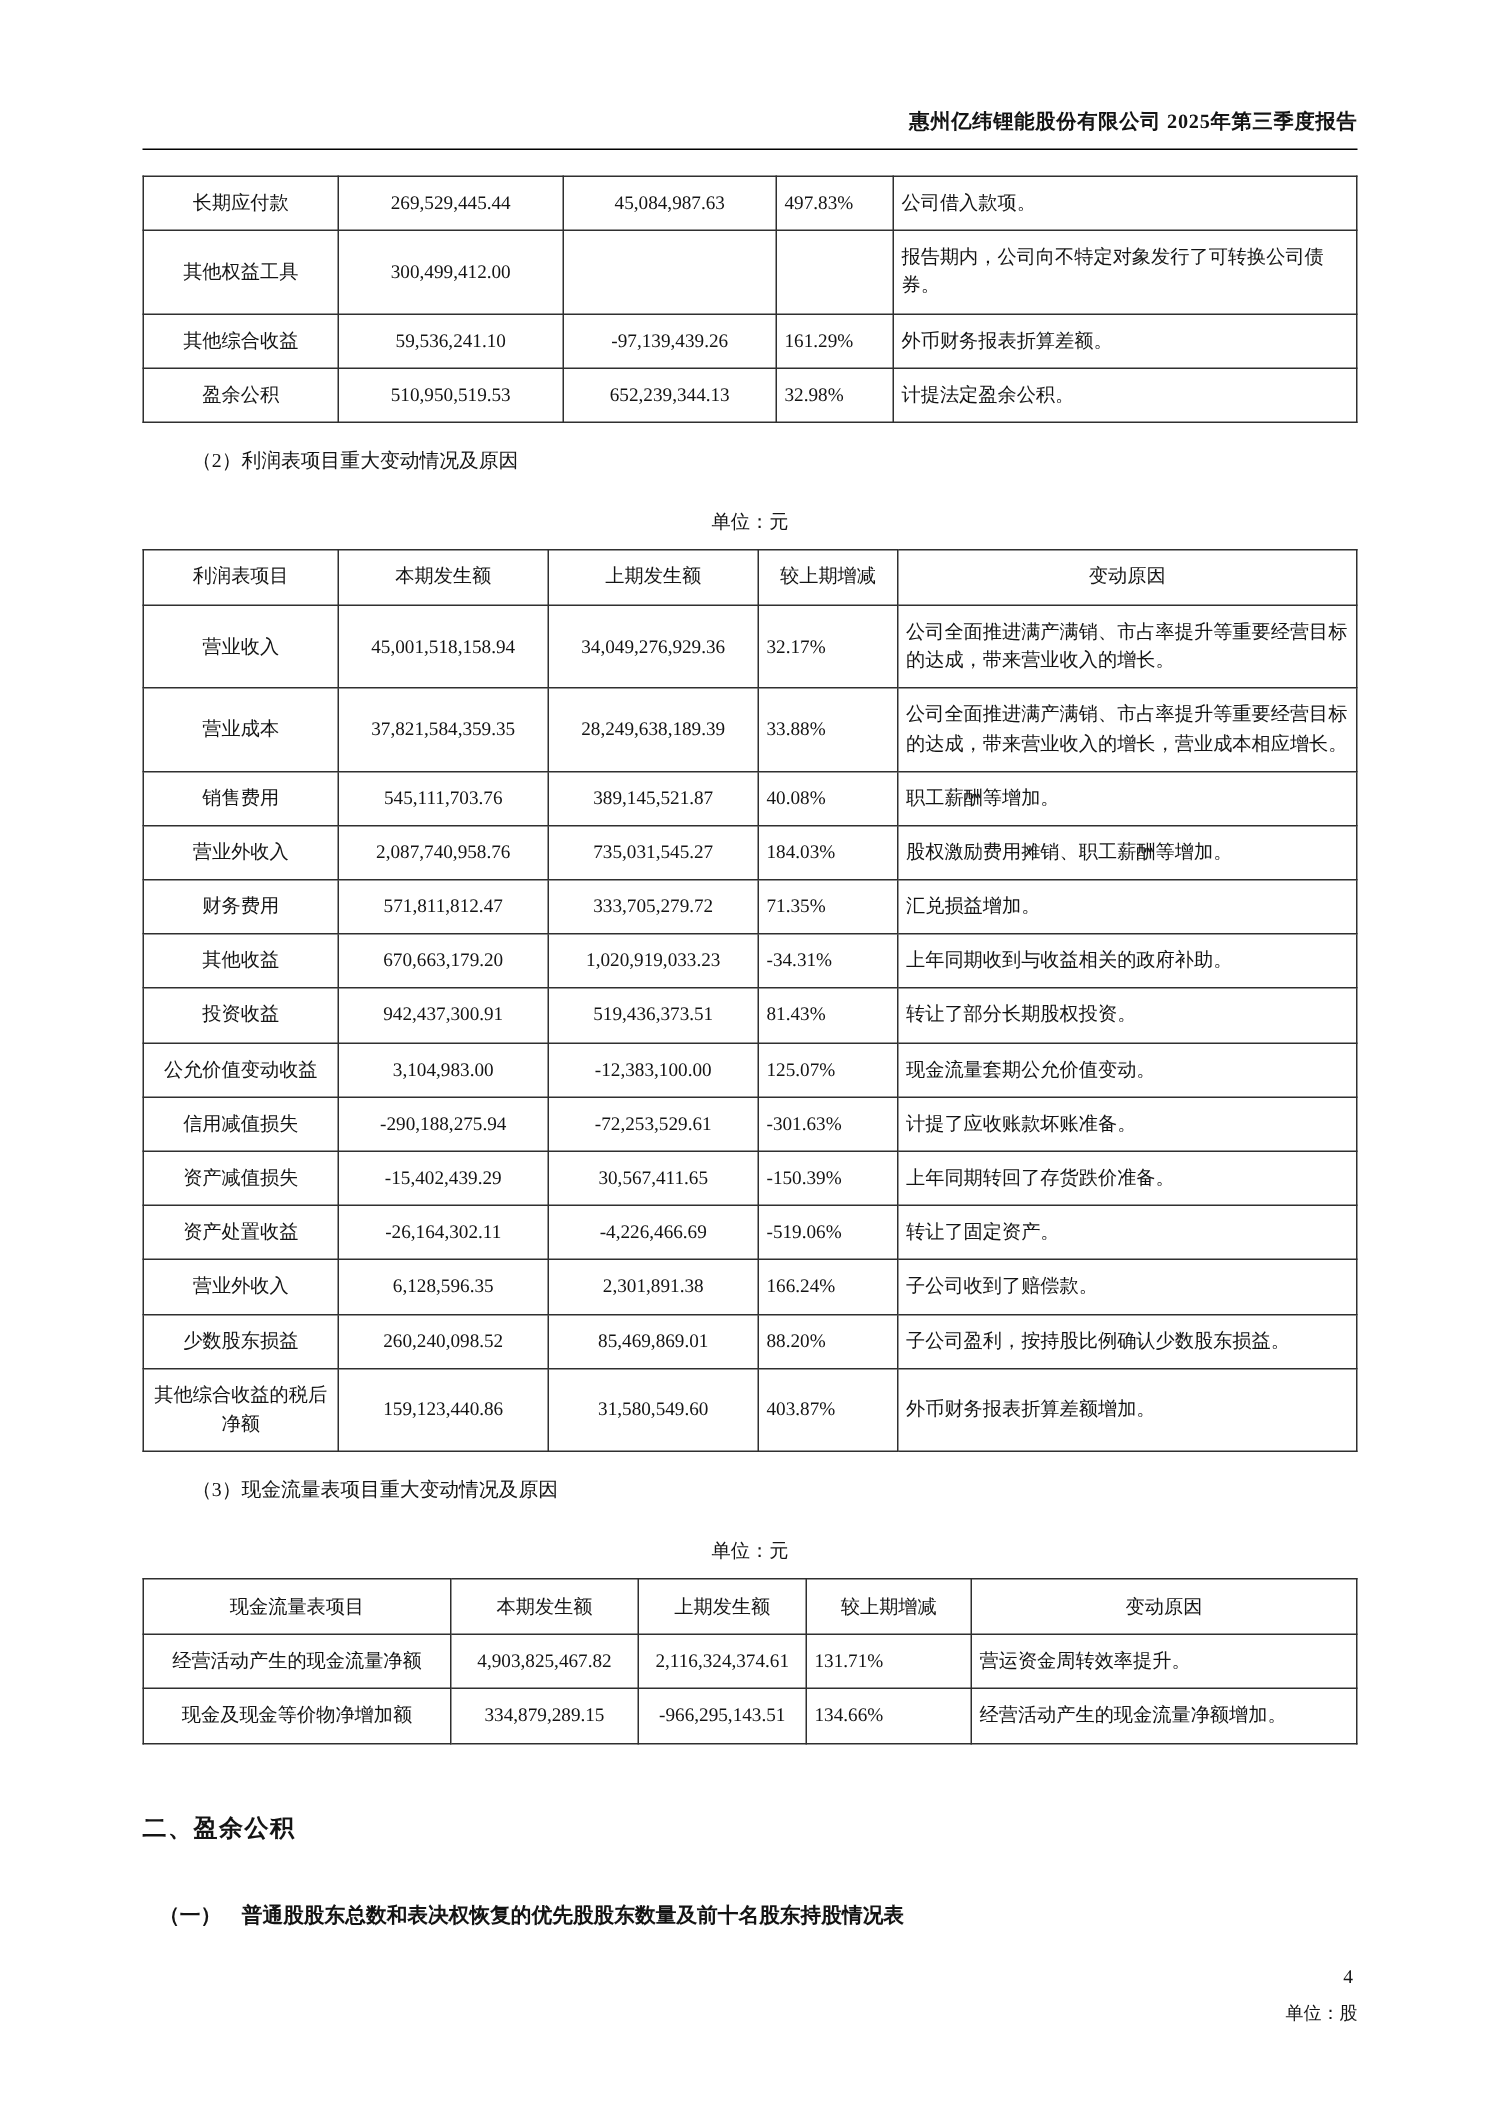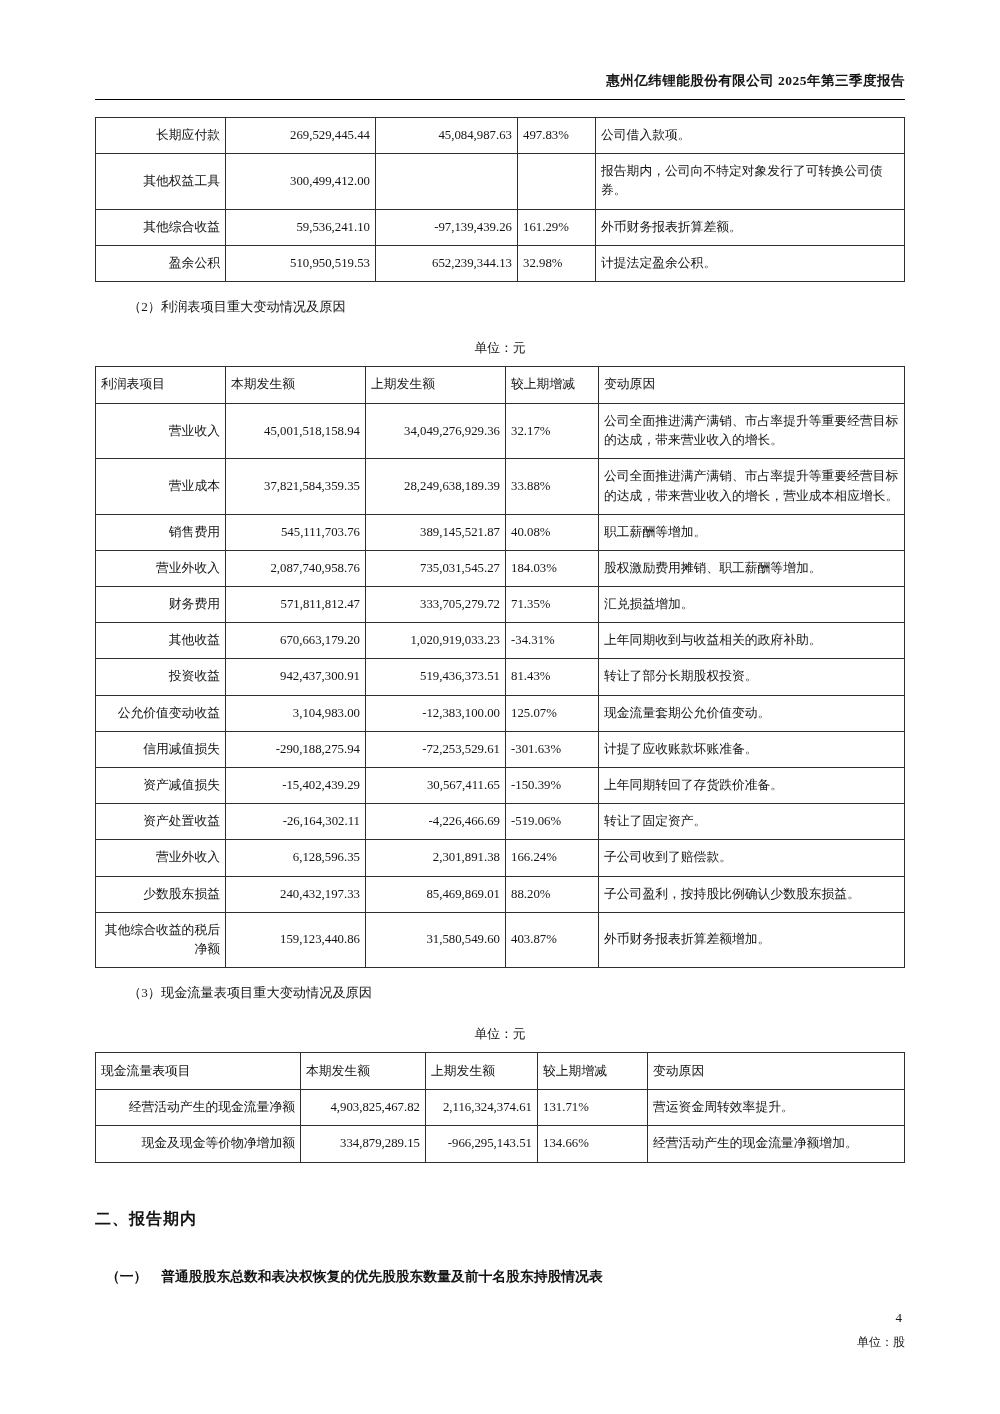--- a/index.html
+++ b/index.html
@@ -22,7 +22,7 @@
     overflow-wrap:break-word;
   }
   table.fin th { text-align:left; font-weight:normal; height:37px; }
-  .c-item { text-align:right;margin-left:24px; }
+  .c-item { text-align:center;margin-left:24px; }
   .c-num { text-align:right; }
   .c-pct { text-align:left; }
   .c-reason { text-align:left; }

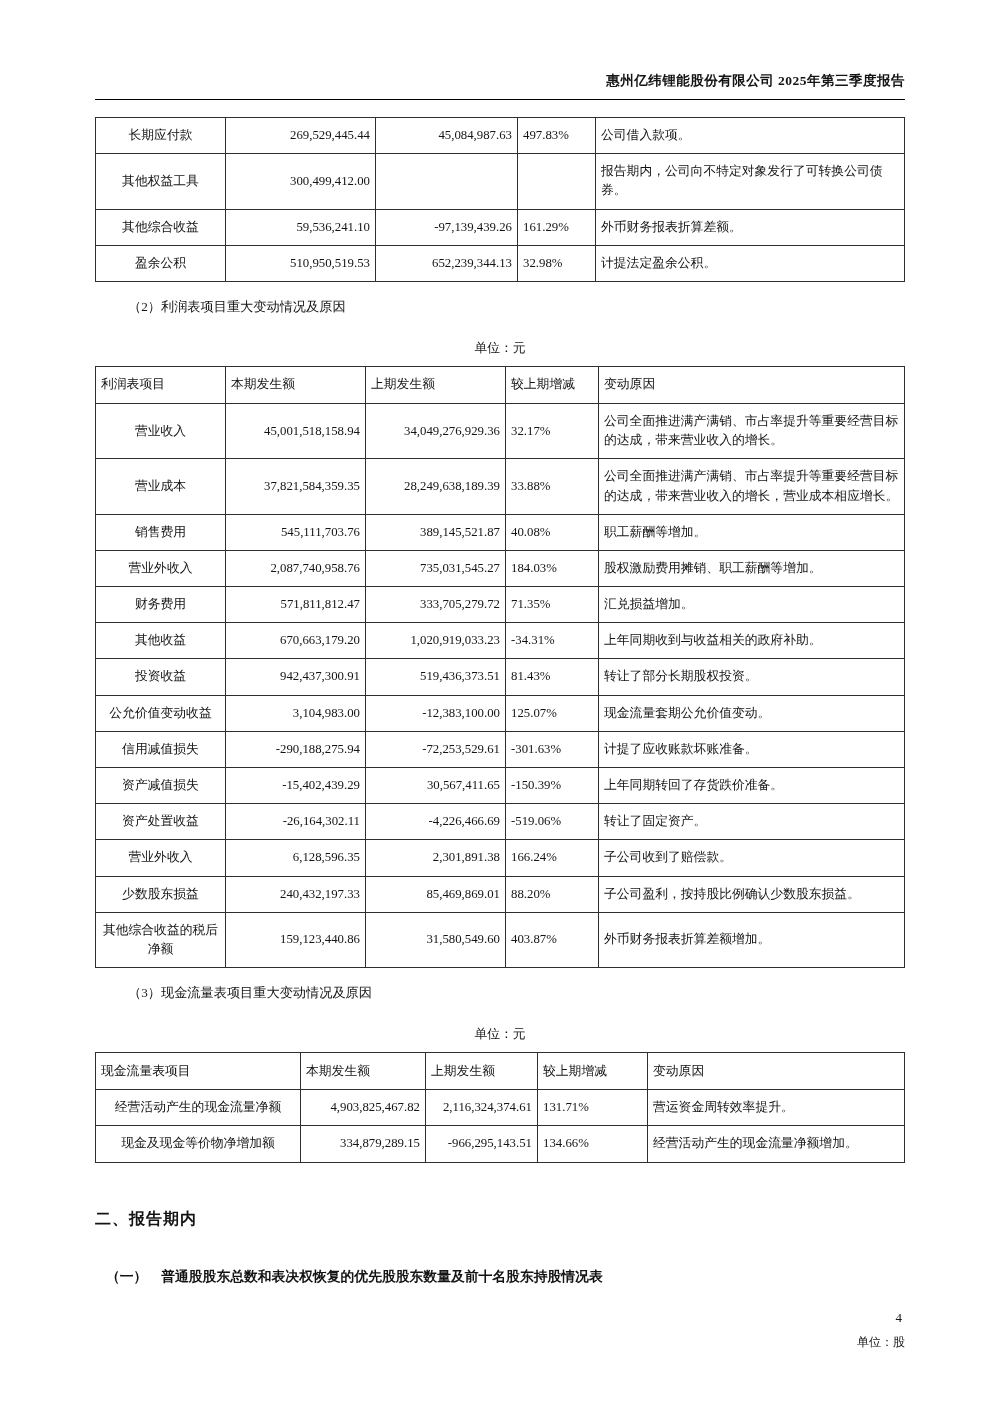--- a/index.html
+++ b/index.html
@@ -23,7 +23,7 @@
   }
   table.fin th { text-align:left; font-weight:normal; height:37px; }
   .c-item { text-align:center;margin-left:24px; }
-  .c-num { text-align:right; }
+  .c-num { text-align:center; }
   .c-pct { text-align:left; }
   .c-reason { text-align:left; }
   .note-line { font-size:13.2px; margin:16px 0 0 33px; }

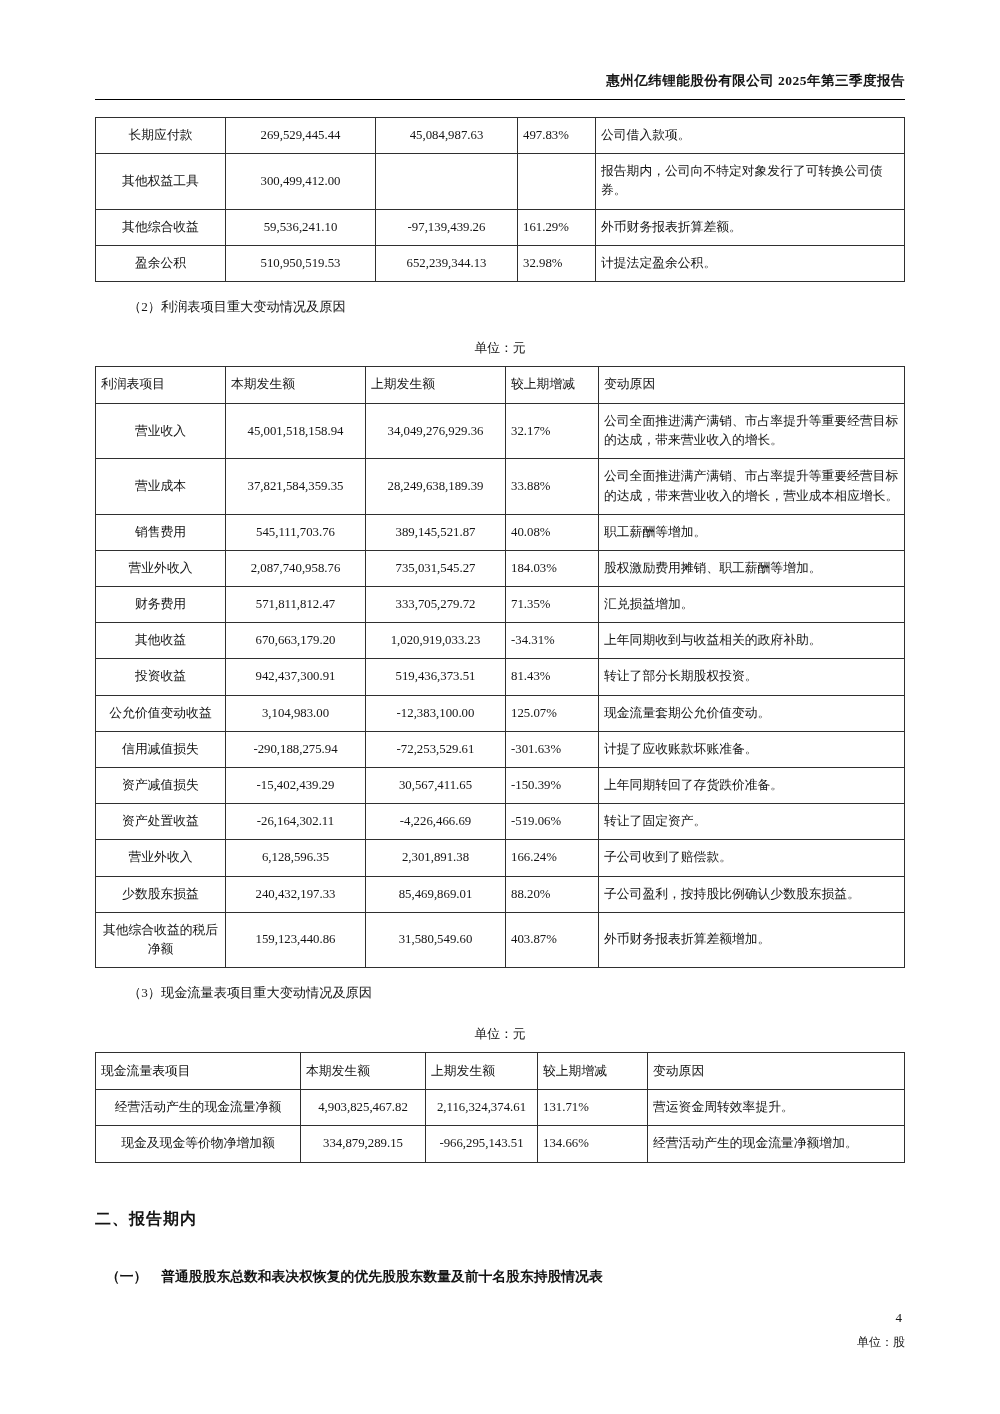--- a/index.html
+++ b/index.html
@@ -21,7 +21,7 @@
     word-break:break-all;
     overflow-wrap:break-word;
   }
-  table.fin th { text-align:left; font-weight:normal; height:37px; }
+  table.fin th { text-align:center; font-weight:normal; height:37px; }
   .c-item { text-align:center;margin-left:24px; }
   .c-num { text-align:center; }
   .c-pct { text-align:left; }

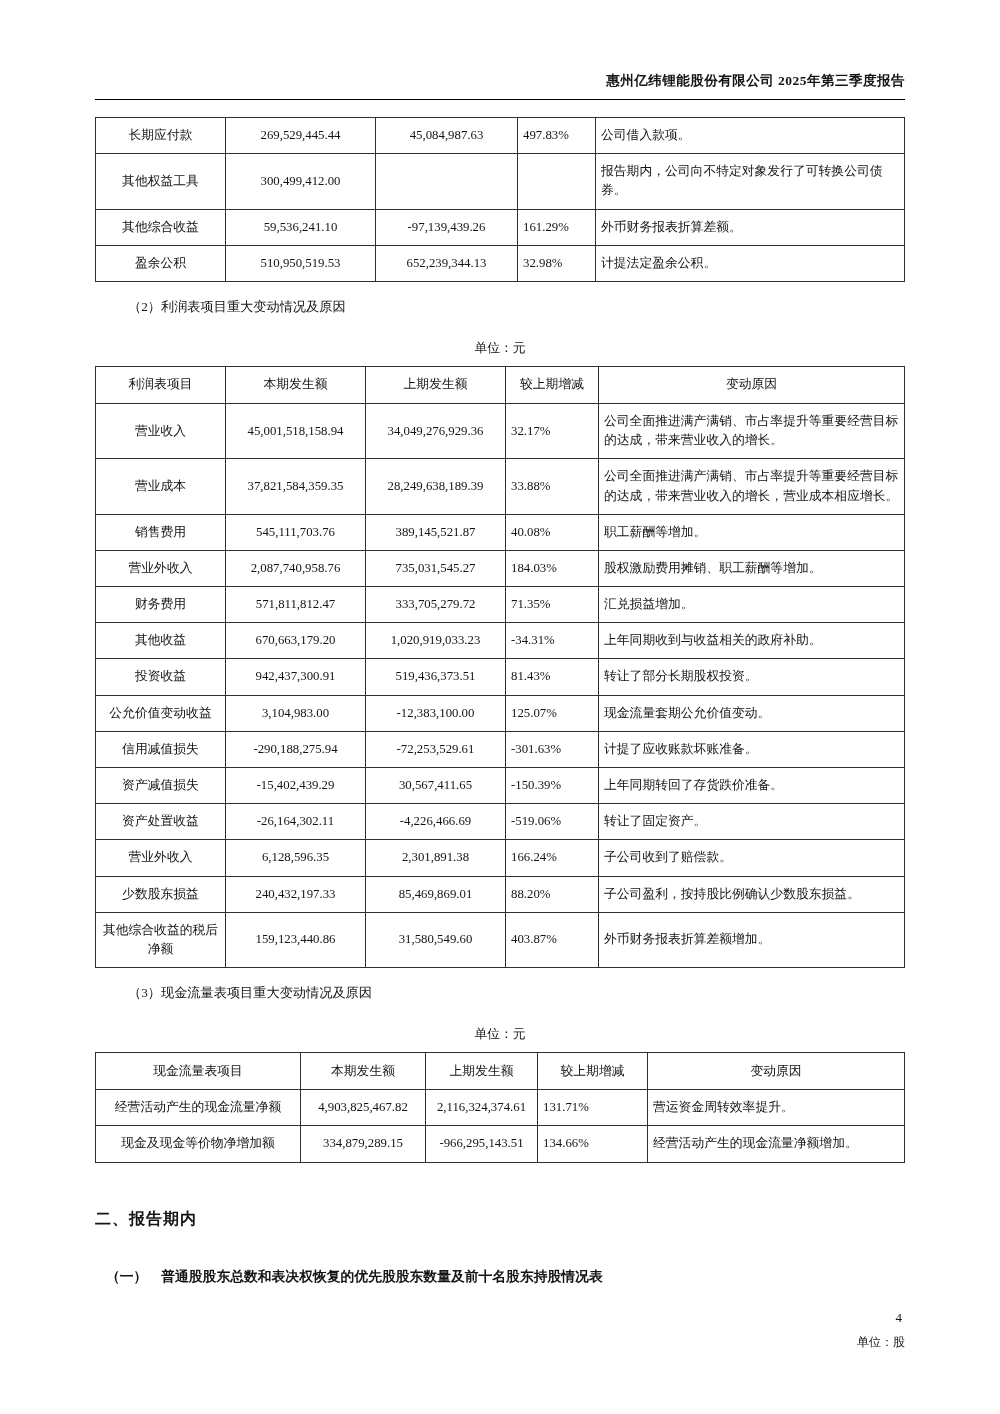--- a/index.html
+++ b/index.html
@@ -187,7 +187,7 @@
         </tr>
         <tr>
           <td class="c-item">少数股东损益</td>
-          <td class="c-num">240,432,197.33</td>
+          <td class="c-num">260,240,098.52</td>
           <td class="c-num">85,469,869.01</td>
           <td class="c-pct">88.20%</td>
           <td class="c-reason">子公司盈利，按持股比例确认少数股东损益。</td>

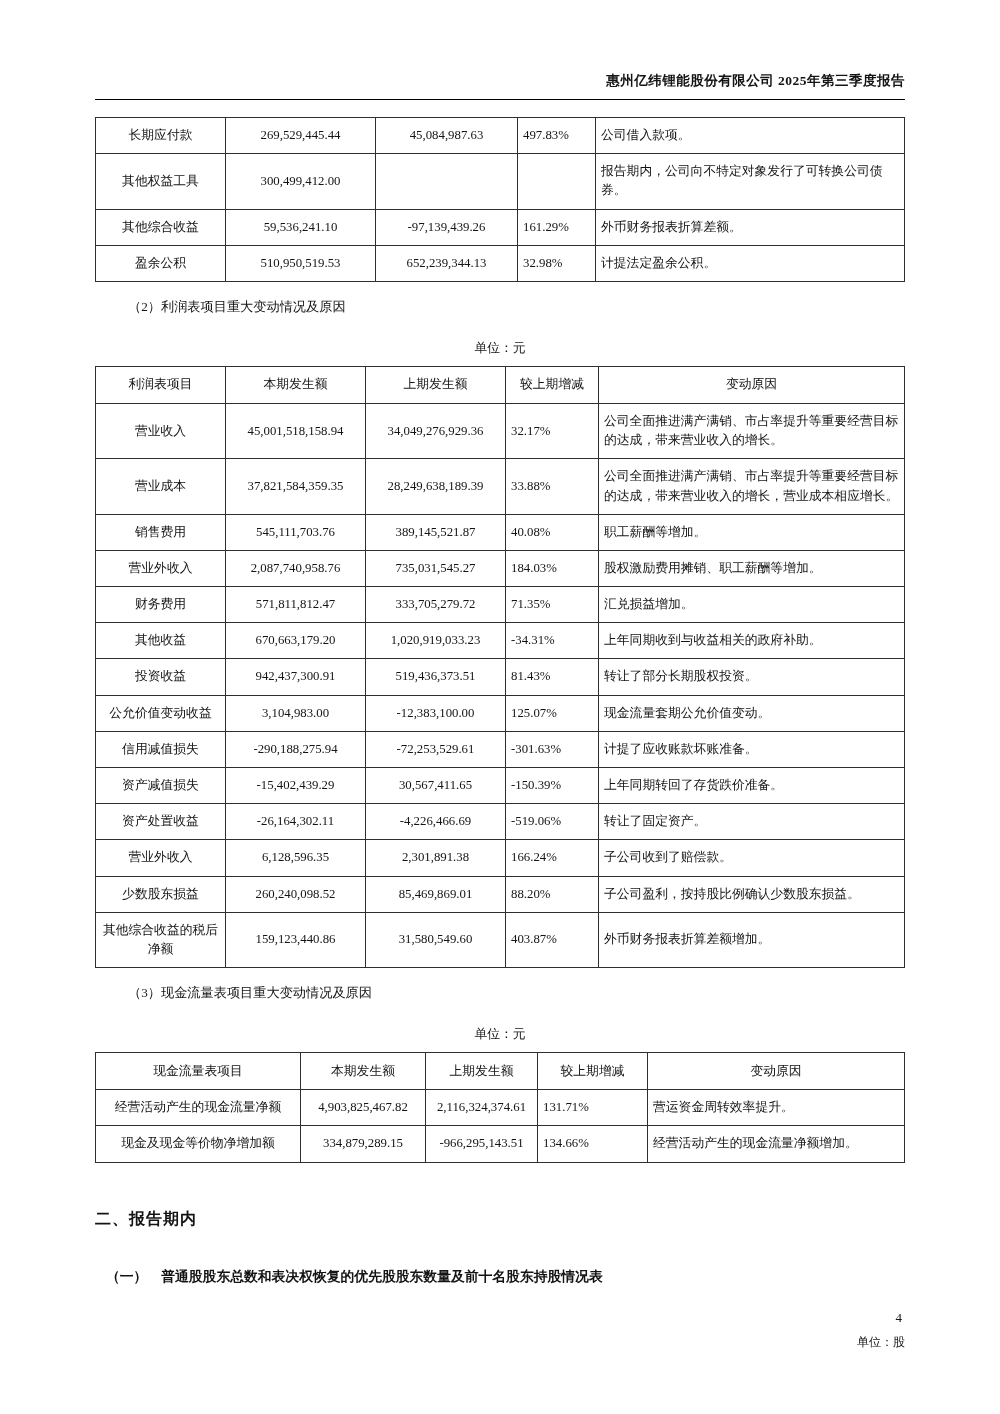--- a/index.html
+++ b/index.html
@@ -239,7 +239,7 @@
       </tbody>
   </table>
 
-  <div class="section-heading">二、报告期内</div>
+  <div class="section-heading">二、盈余公积</div>
 
   <div class="sub-heading">（一）　普通股股东总数和表决权恢复的优先股股东数量及前十名股东持股情况表</div>
 

